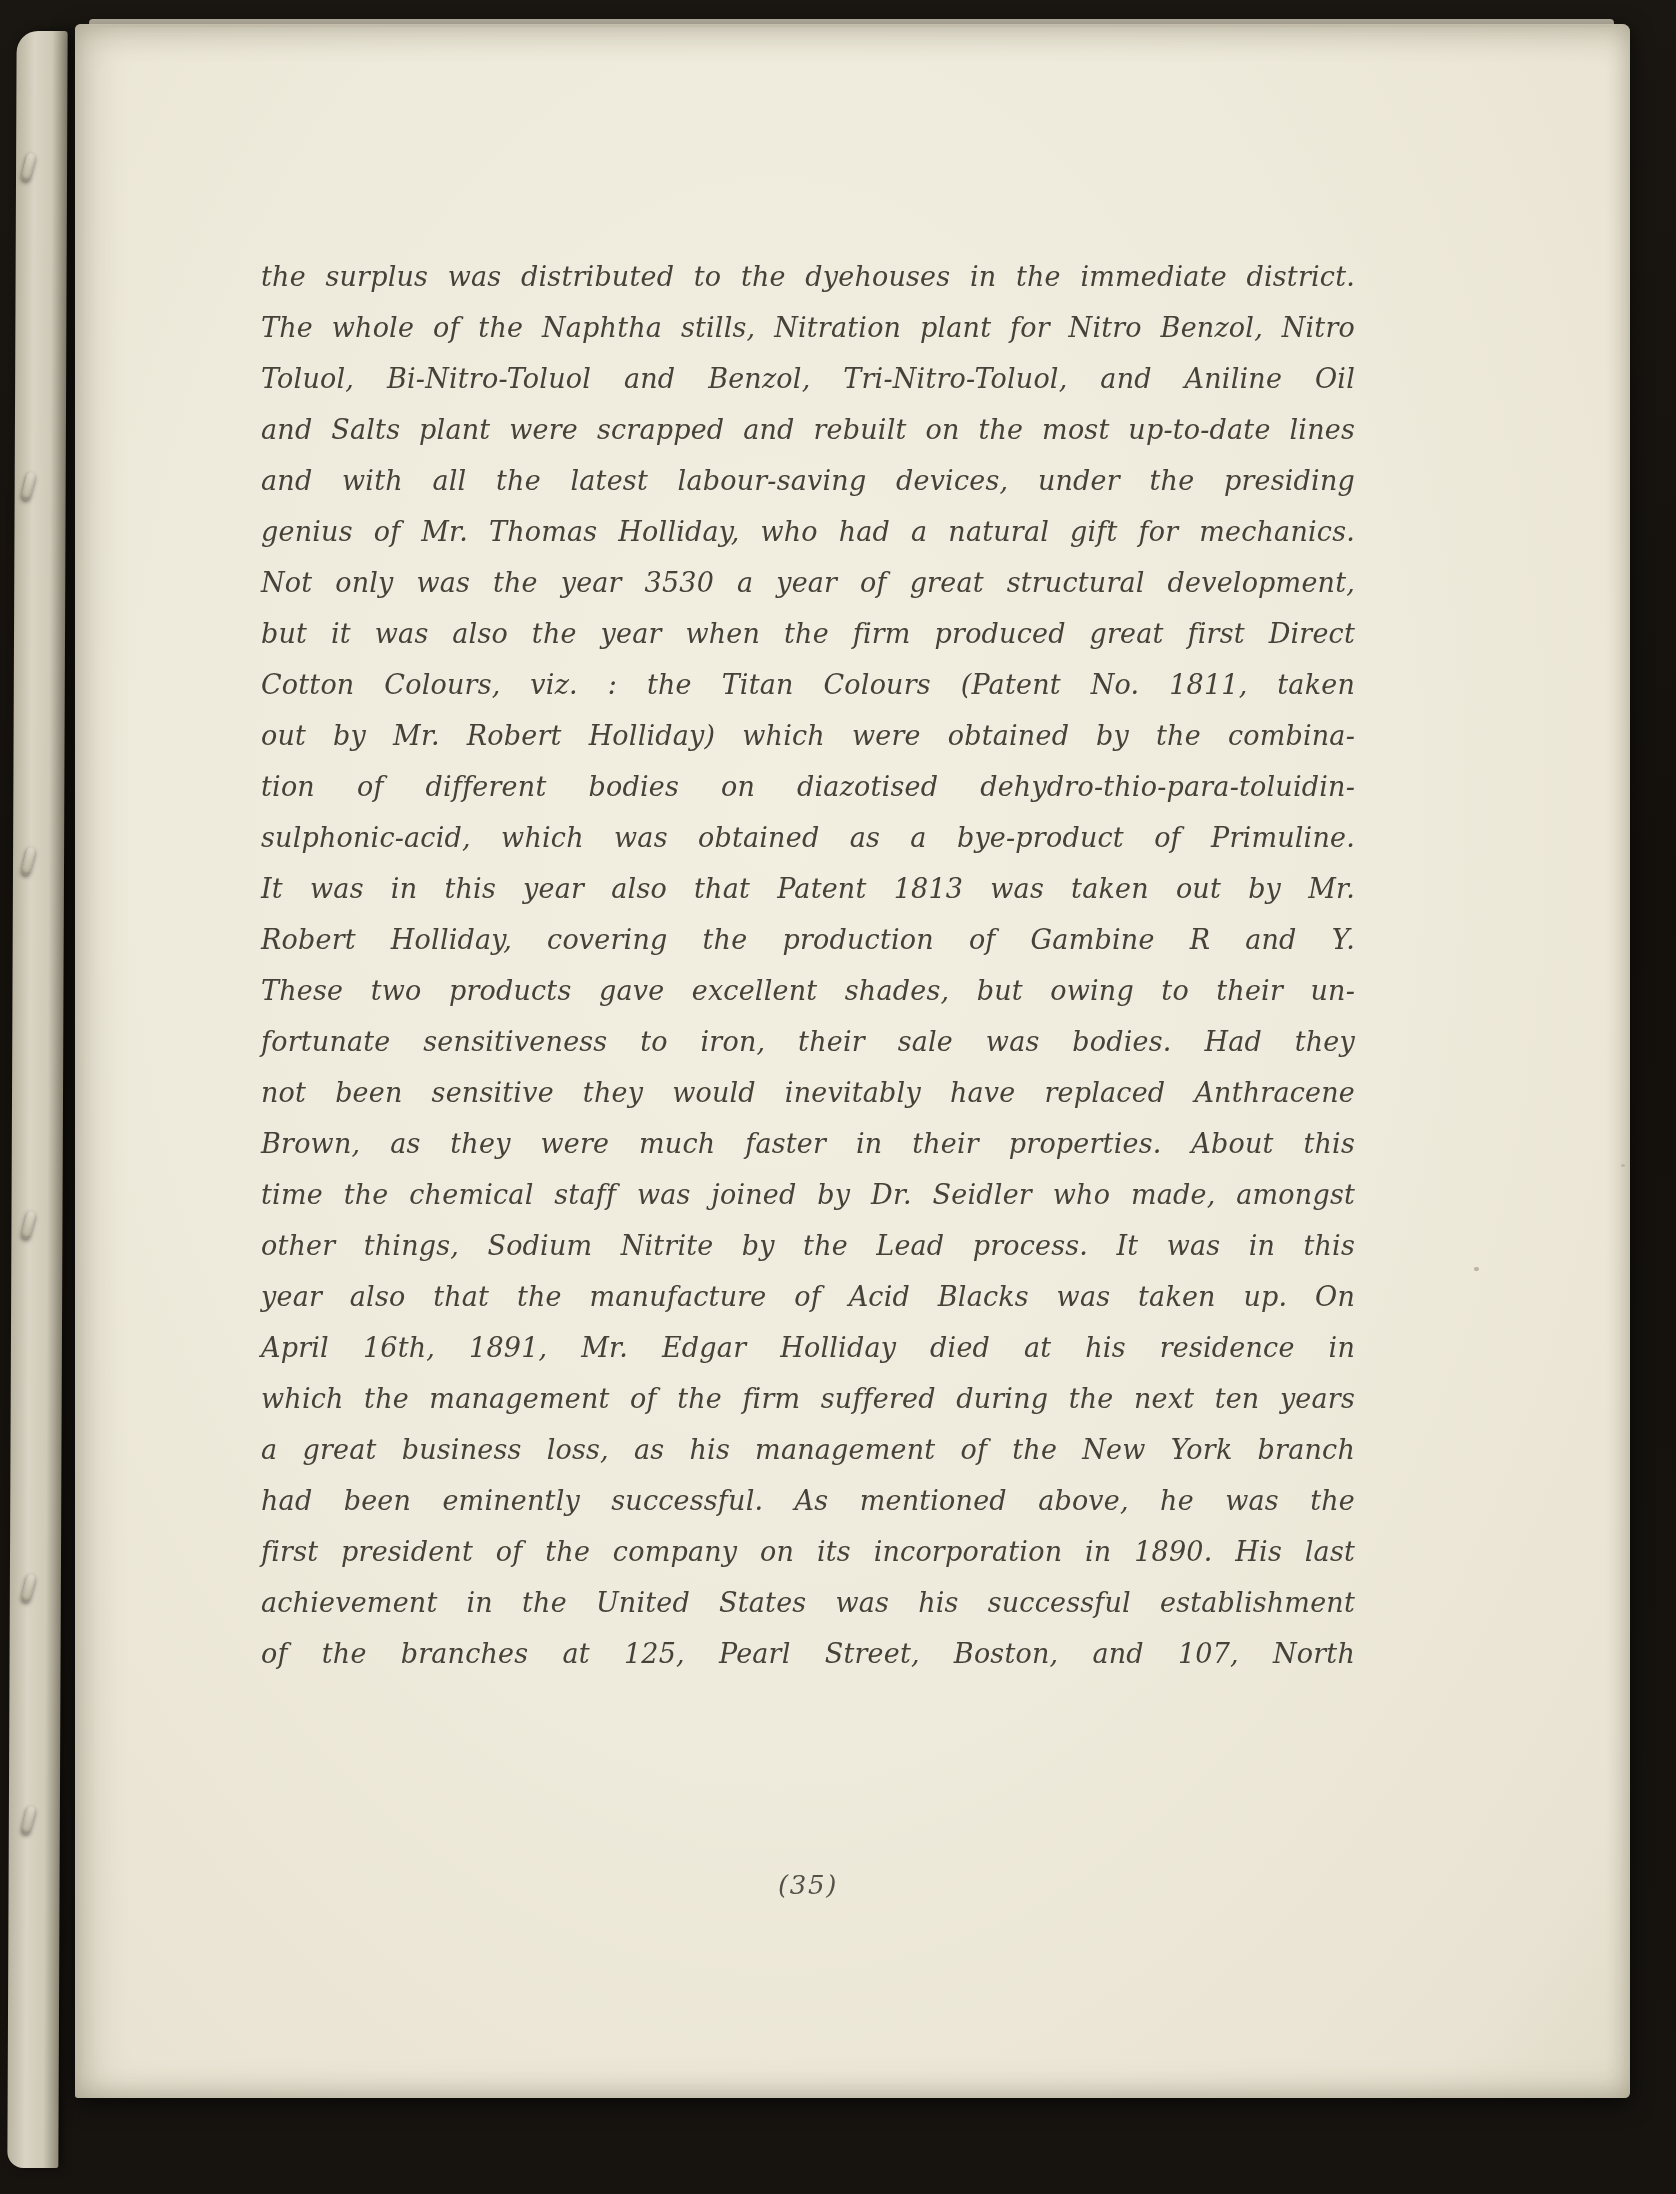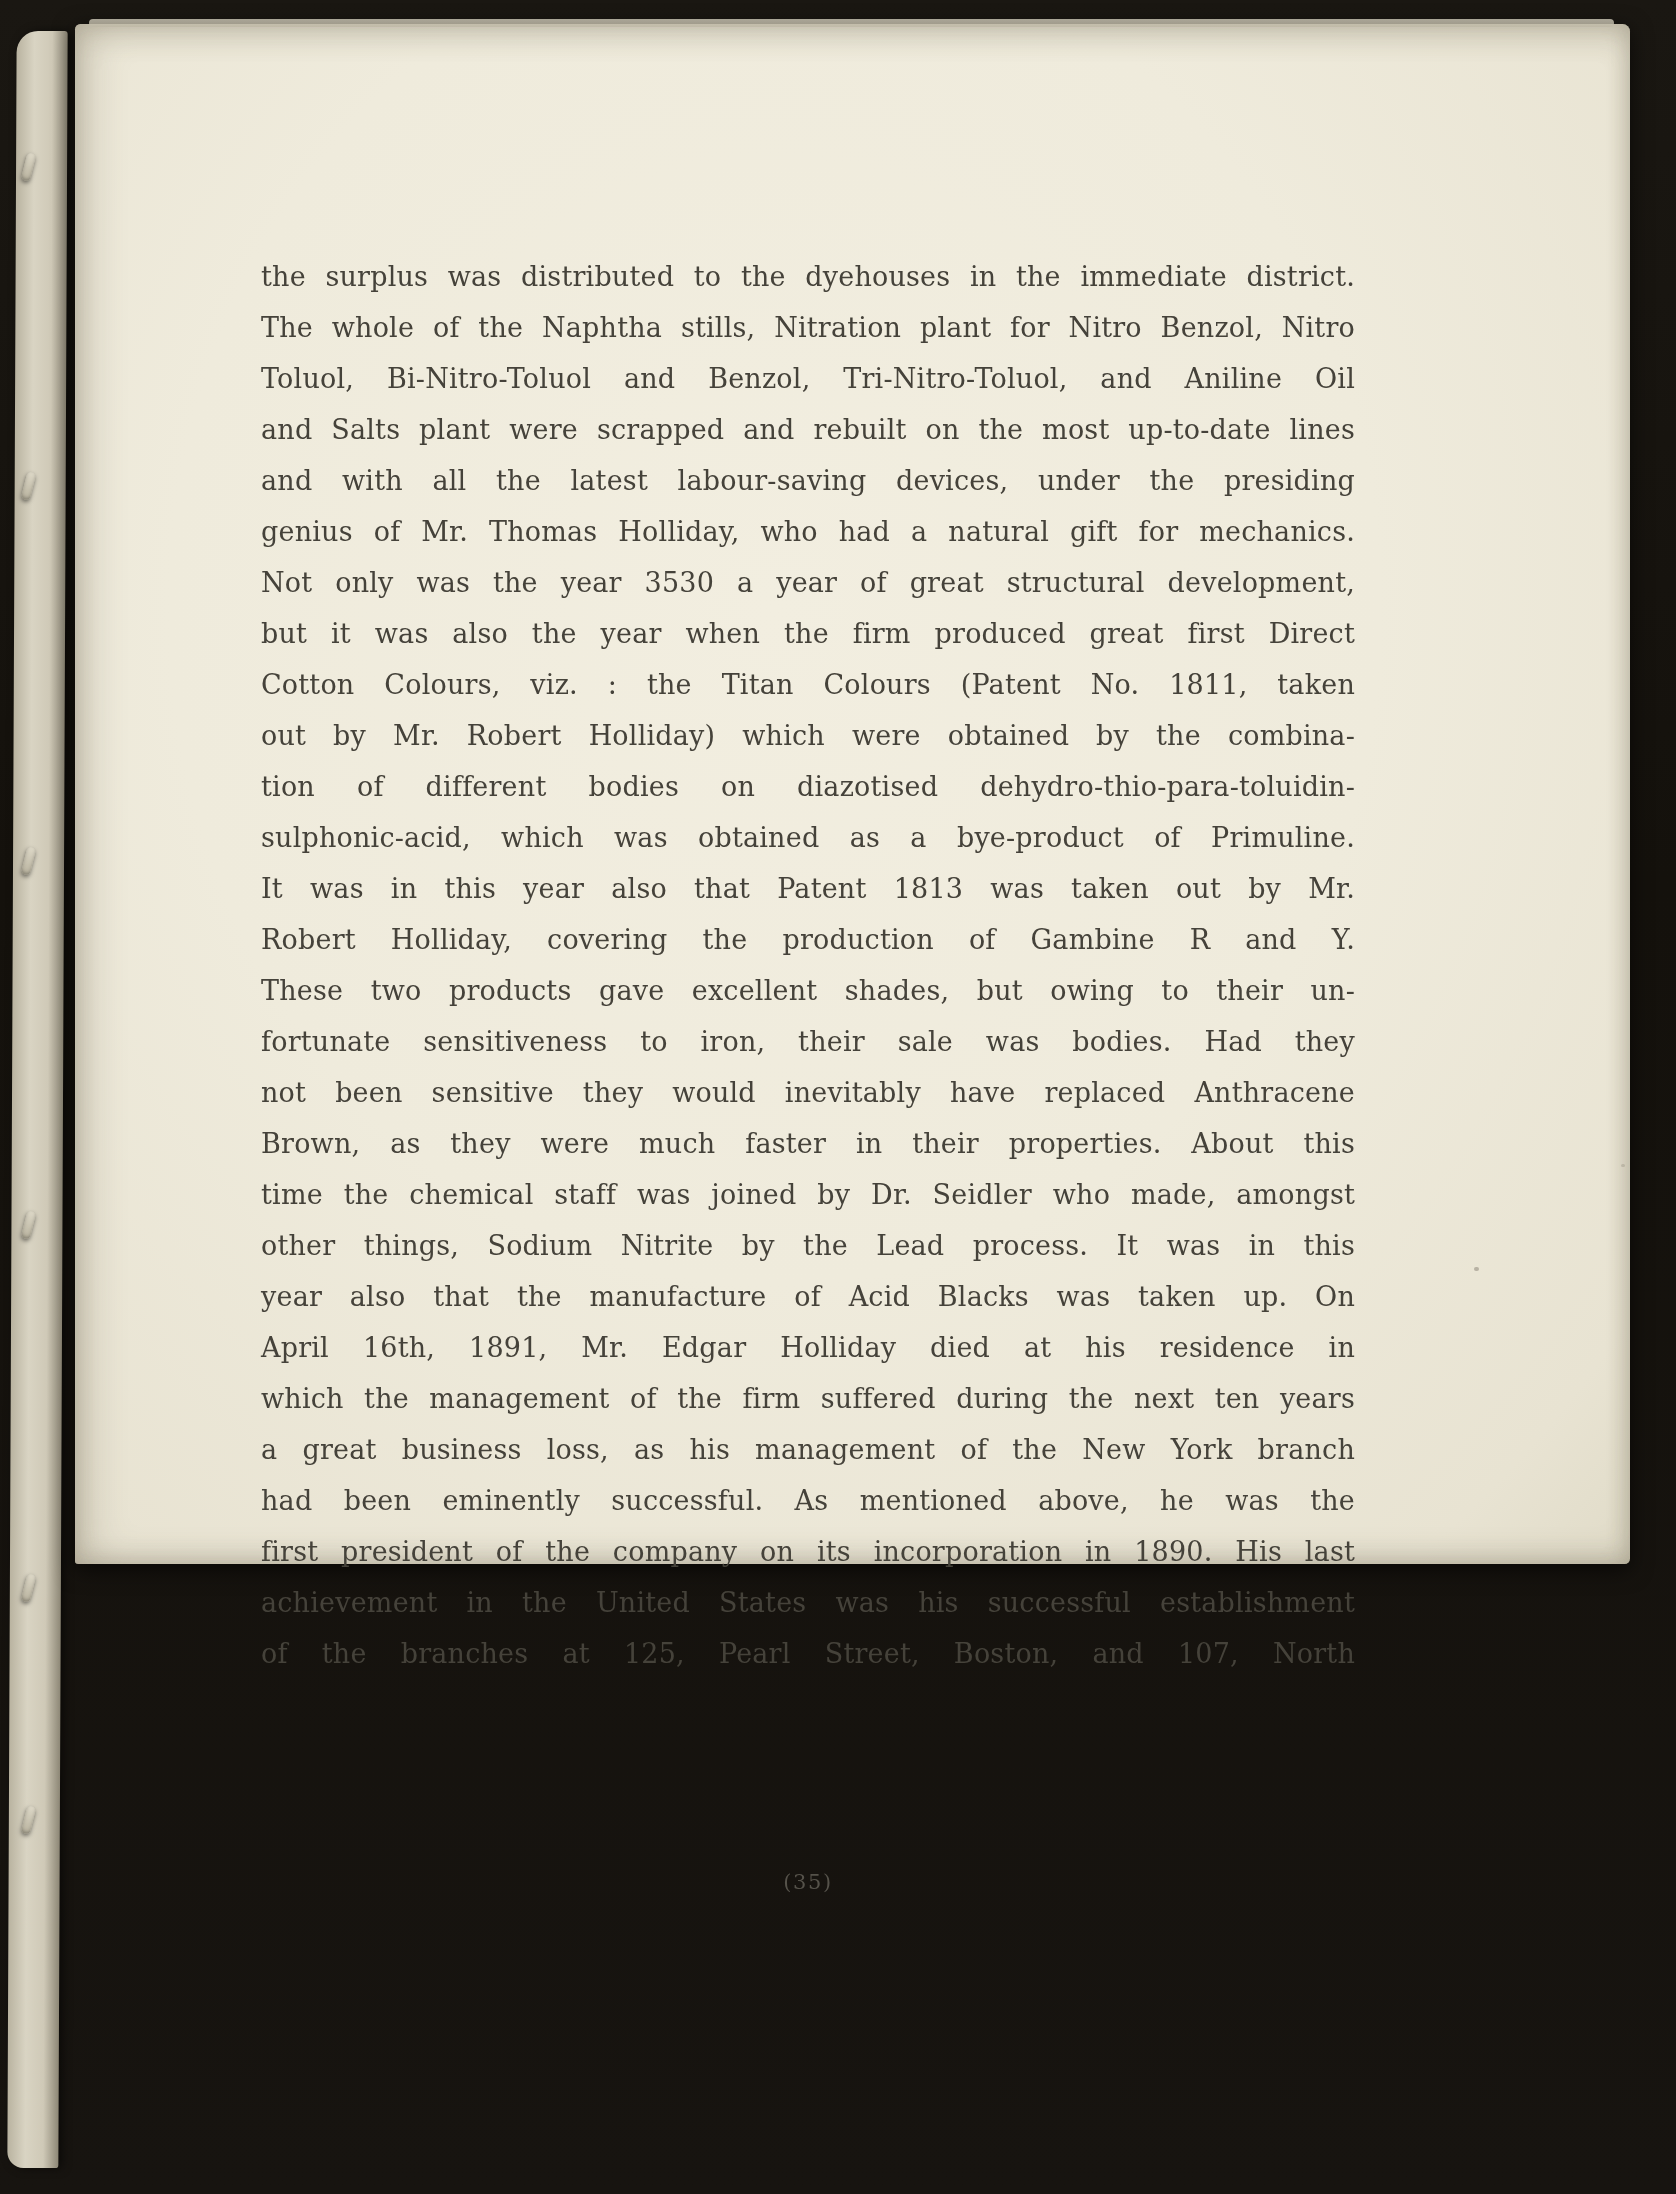--- a/index.html
+++ b/index.html
@@ -37,7 +37,7 @@
 
   
   .page{
-    position:absolute;left:75px;top:23.6px;width:1555px;height:1540px;
+    position:absolute;left:75px;top:23.6px;width:1555px;height:2074px;
     background:radial-gradient(ellipse at 45% 38%, #f2eee0 0%, #efebdc 50%, #e8e3d2 88%, #e0dbc8 100%);
     border-radius:5.4px 7.5px 5.4px 3.2px;
     box-shadow:
@@ -46,6 +46,7 @@
       inset 0 14px 27px rgba(92,82,60,0.14),
       inset 0 -9.7px 21.5px rgba(92,82,60,0.10),
       0 5.4px 21.5px rgba(0,0,0,0.6);
+    font-style: italic;
   }
   .page::before{ 
     content:"";position:absolute;left:14px;right:16px;top:-4.3px;height:7.5px;

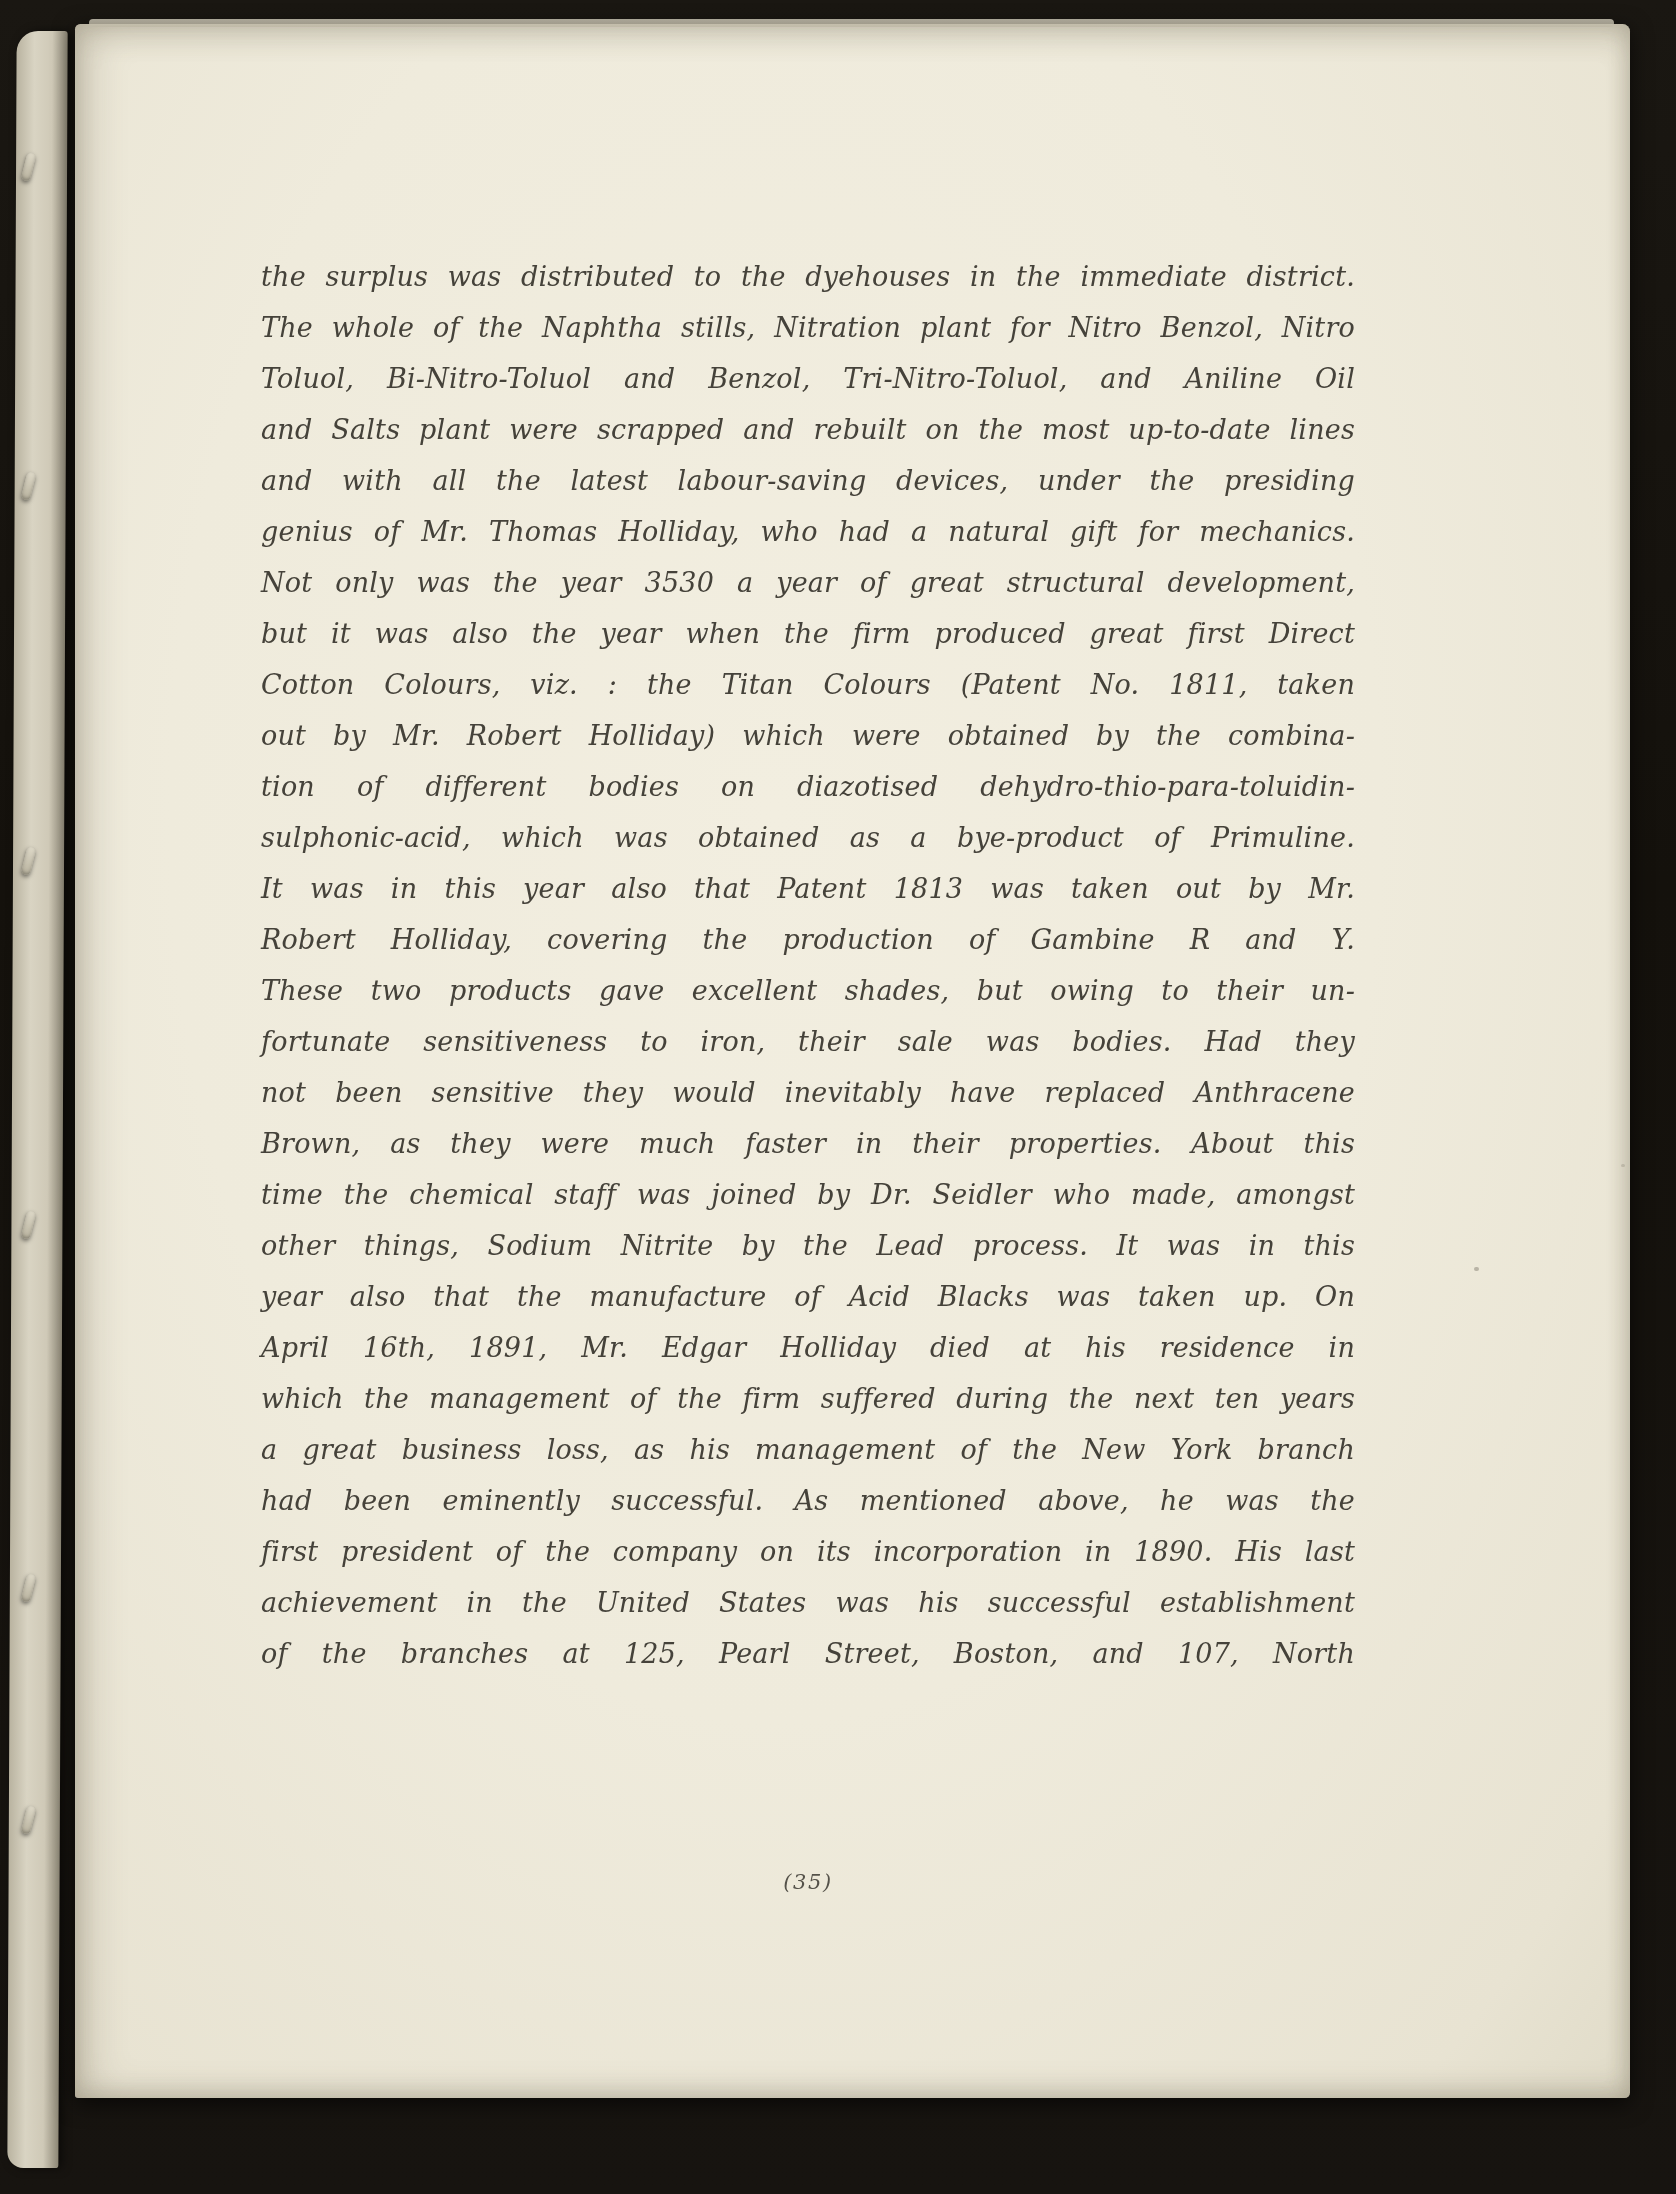--- a/index.html
+++ b/index.html
@@ -70,7 +70,7 @@
     position:absolute;left:186px;top:1846px;width:1094px;
     text-align:center;
     color:#55524a;
-    font-size:21px;
+    font-size:26px;
     letter-spacing:1.6px;
   }
   .dust{

